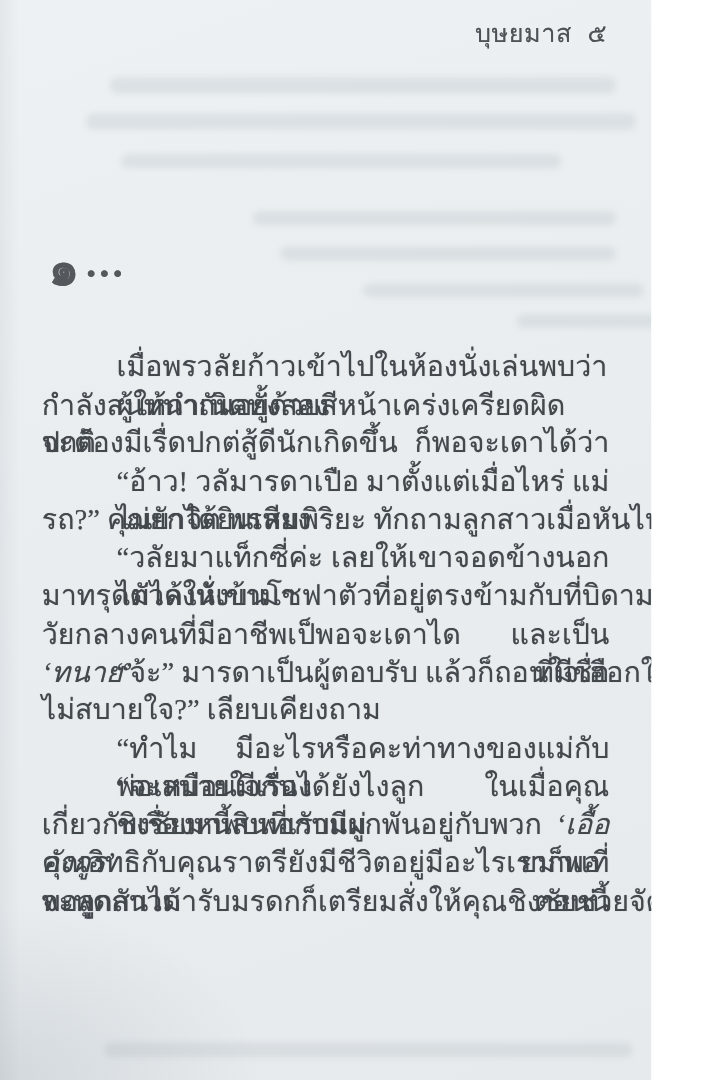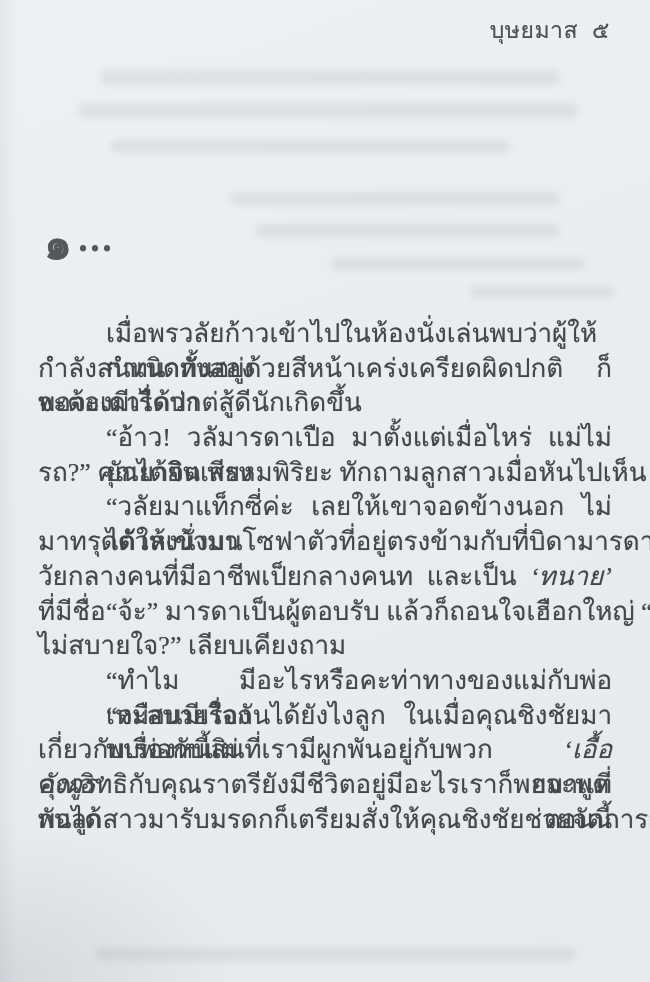--- a/index.html
+++ b/index.html
@@ -8,7 +8,7 @@
     font-family:"Liberation Serif","DejaVu Serif",serif;
   }
   .page{
-    position:relative;width:650px;height:982px;
+    position:relative;width:592px;height:982px;
     background:linear-gradient(160deg,#edf1f4 0%,#e9edf0 45%,#e6eaed 100%);
     overflow:hidden;
   }

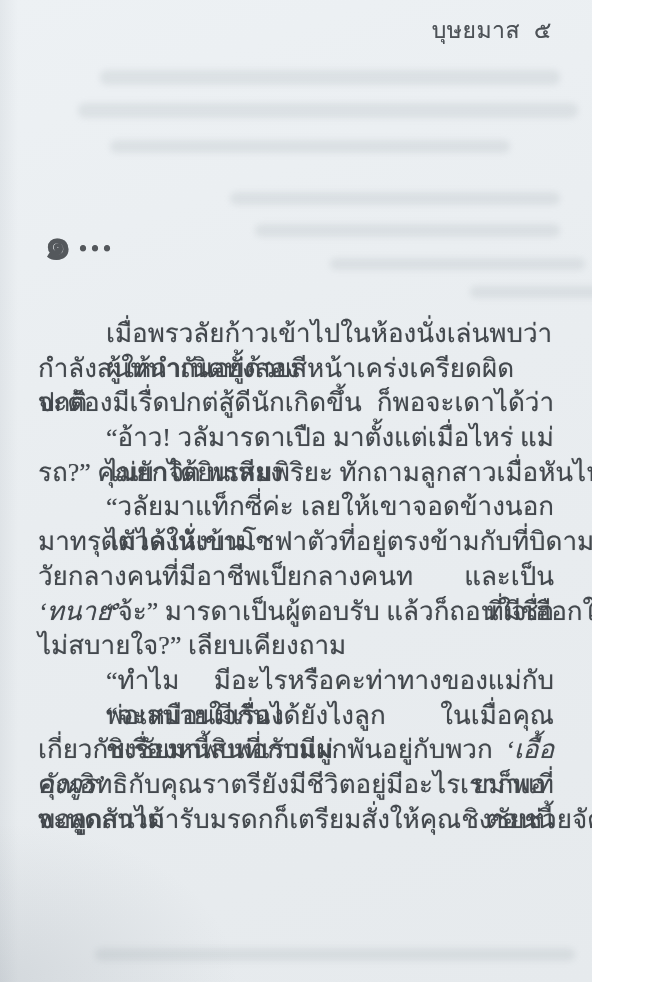--- a/index.html
+++ b/index.html
@@ -89,7 +89,7 @@
     <div class="line ind j">“วลัยมาแท็กซี่ค่ะ เลยให้เขาจอดข้างนอก ไม่ได้ให้เข้ามา</div>
     <div class="line">มาทรุดตัวลงนั่งบนโซฟาตัวที่อยู่ตรงข้ามกับที่บิดามารดานั่งอยู่</div>
     <div class="line j">
-      <span>วัยกลางคนที่มีอาชีพเป็ยกลางคนท และเป็น </span><span class="it">‘ทนาย’</span><span> ที่มีชื่อ</span>
+      <span>วัยกลางคนที่มีอาชีพเป็พอจะเดาได และเป็น </span><span class="it">‘ทนาย’</span><span> ที่มีชื่อ</span>
     </div>
     <div class="line ind">“จ้ะ” มารดาเป็นผู้ตอบรับ แล้วก็ถอนใจเฮือกใหญ่ “เฮ้อ!”</div>
     <div class="line">ไม่สบายใจ?” เลียบเคียงถาม</div>

